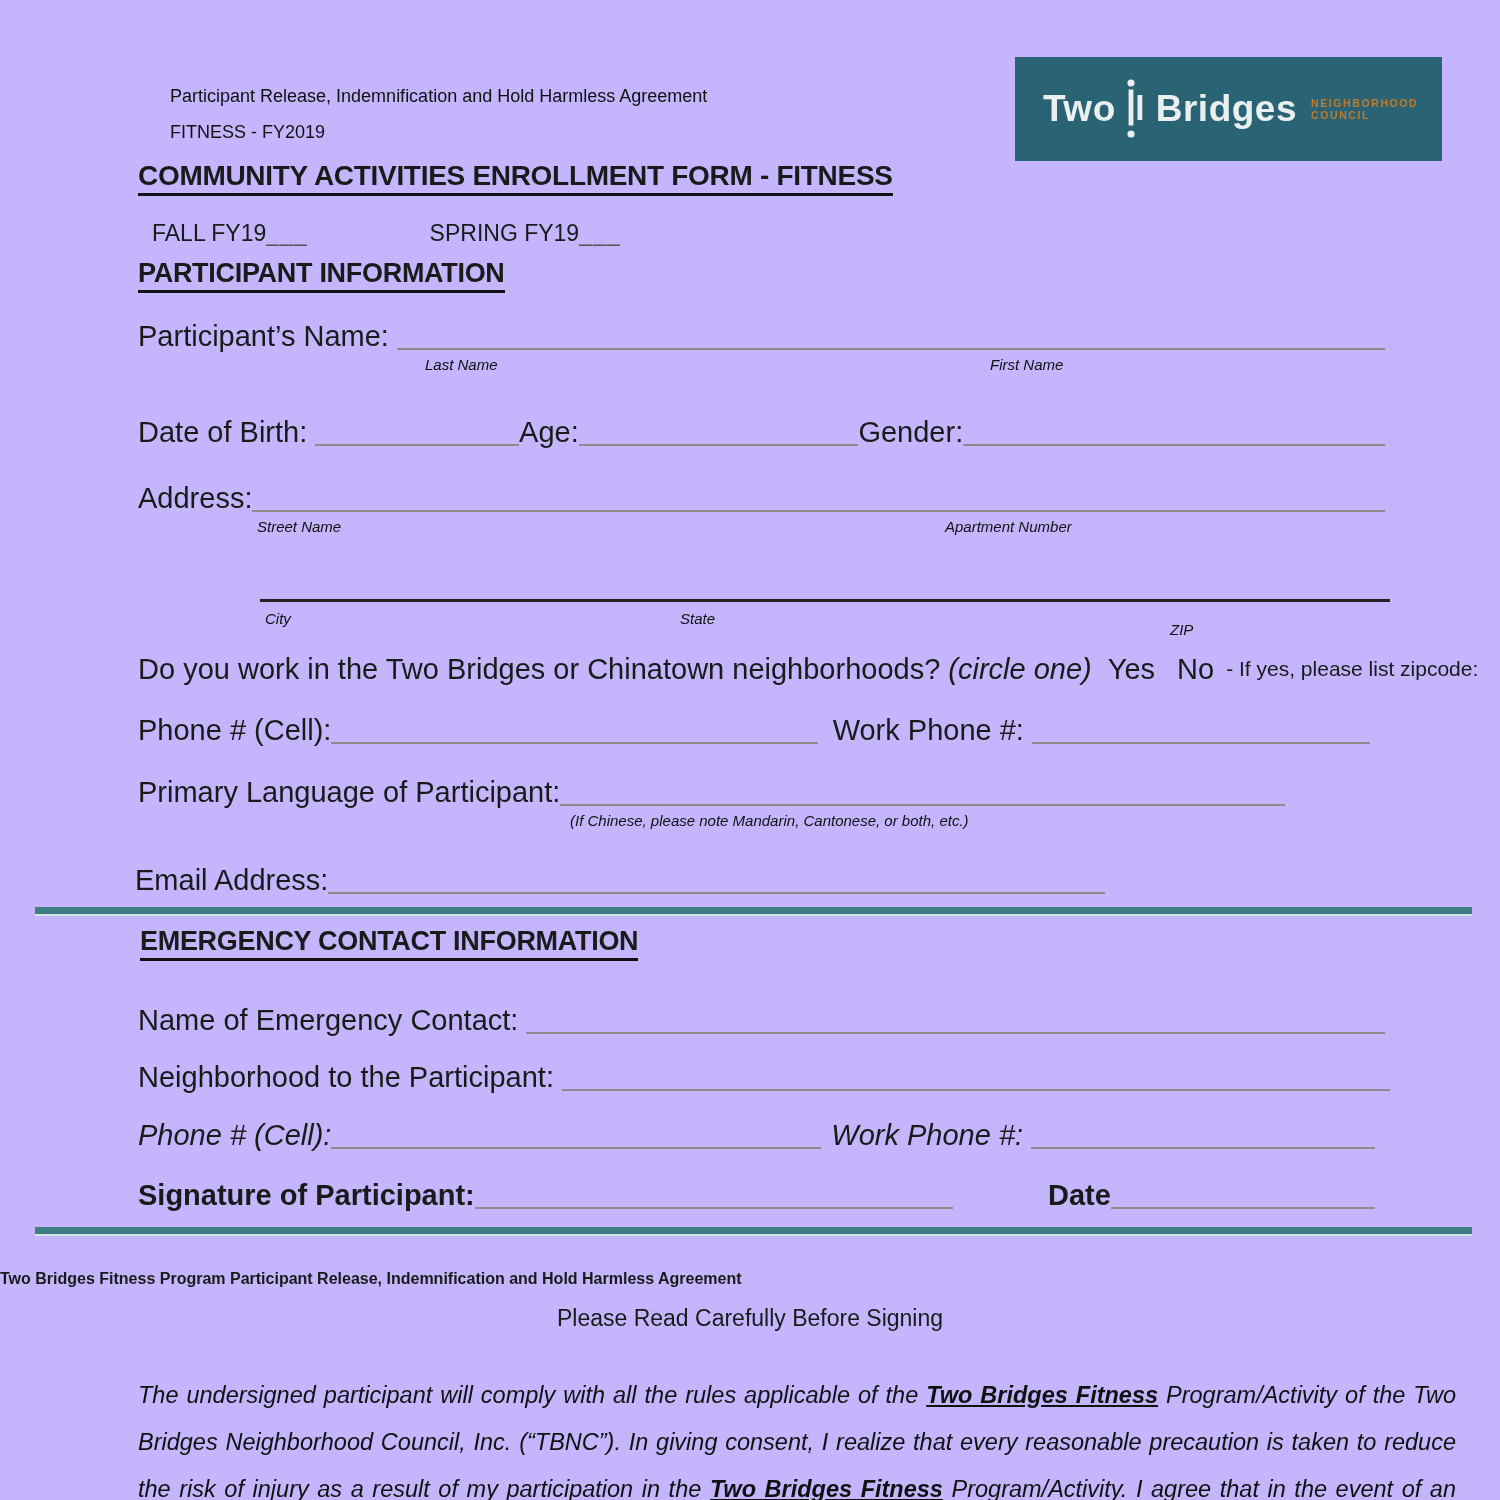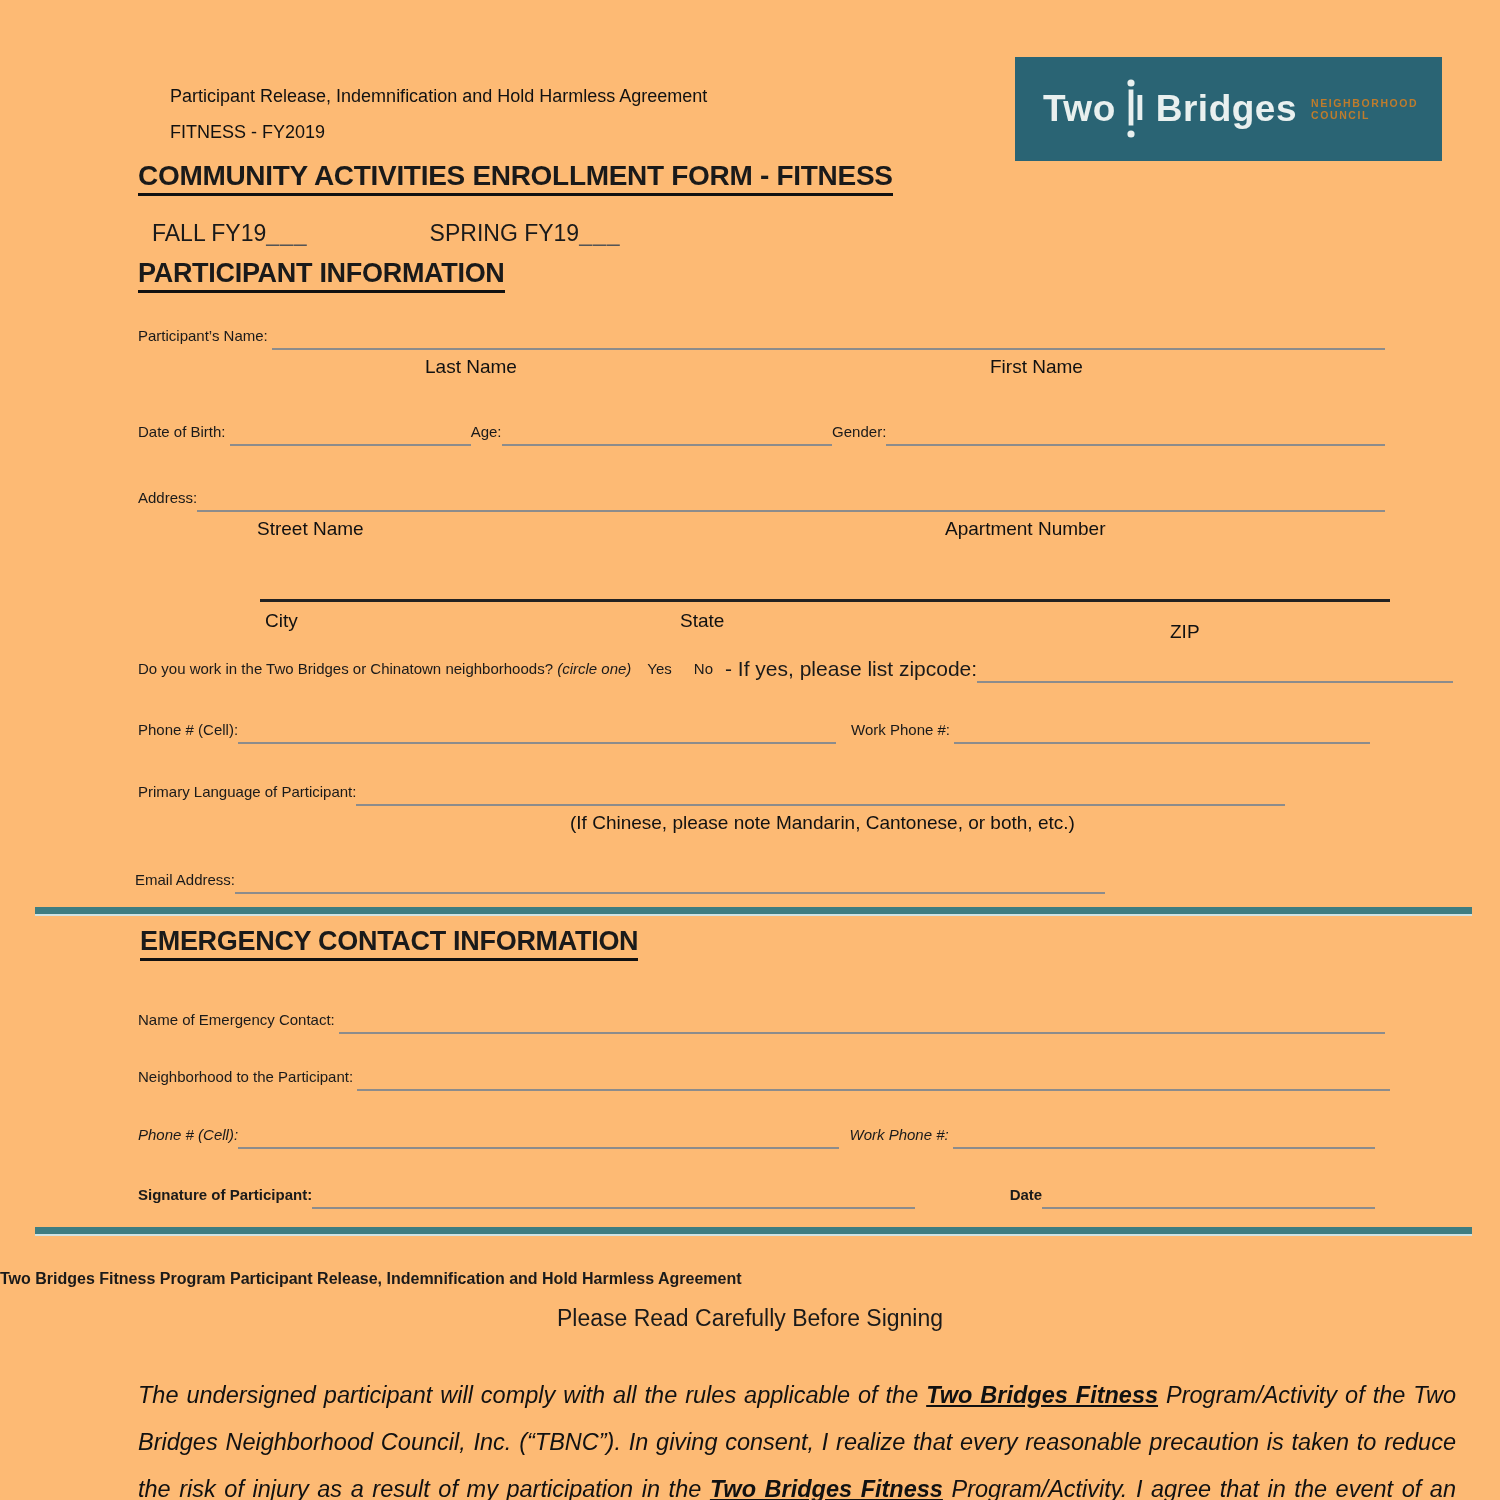--- a/index.html
+++ b/index.html
@@ -5,7 +5,7 @@
   * { margin:0; padding:0; box-sizing:border-box; }
   html,body { background:#ffffff; }
   .page {
-    position:relative; width:1500px; height:1500px; background:#fdba74;
+    position:relative; width:1500px; height:1500px; background:#c4b5fd;
     overflow:hidden; font-family:"Liberation Sans", sans-serif; color:#1a1a1a;
   }
   .row { position:absolute; display:flex; align-items:flex-end; }

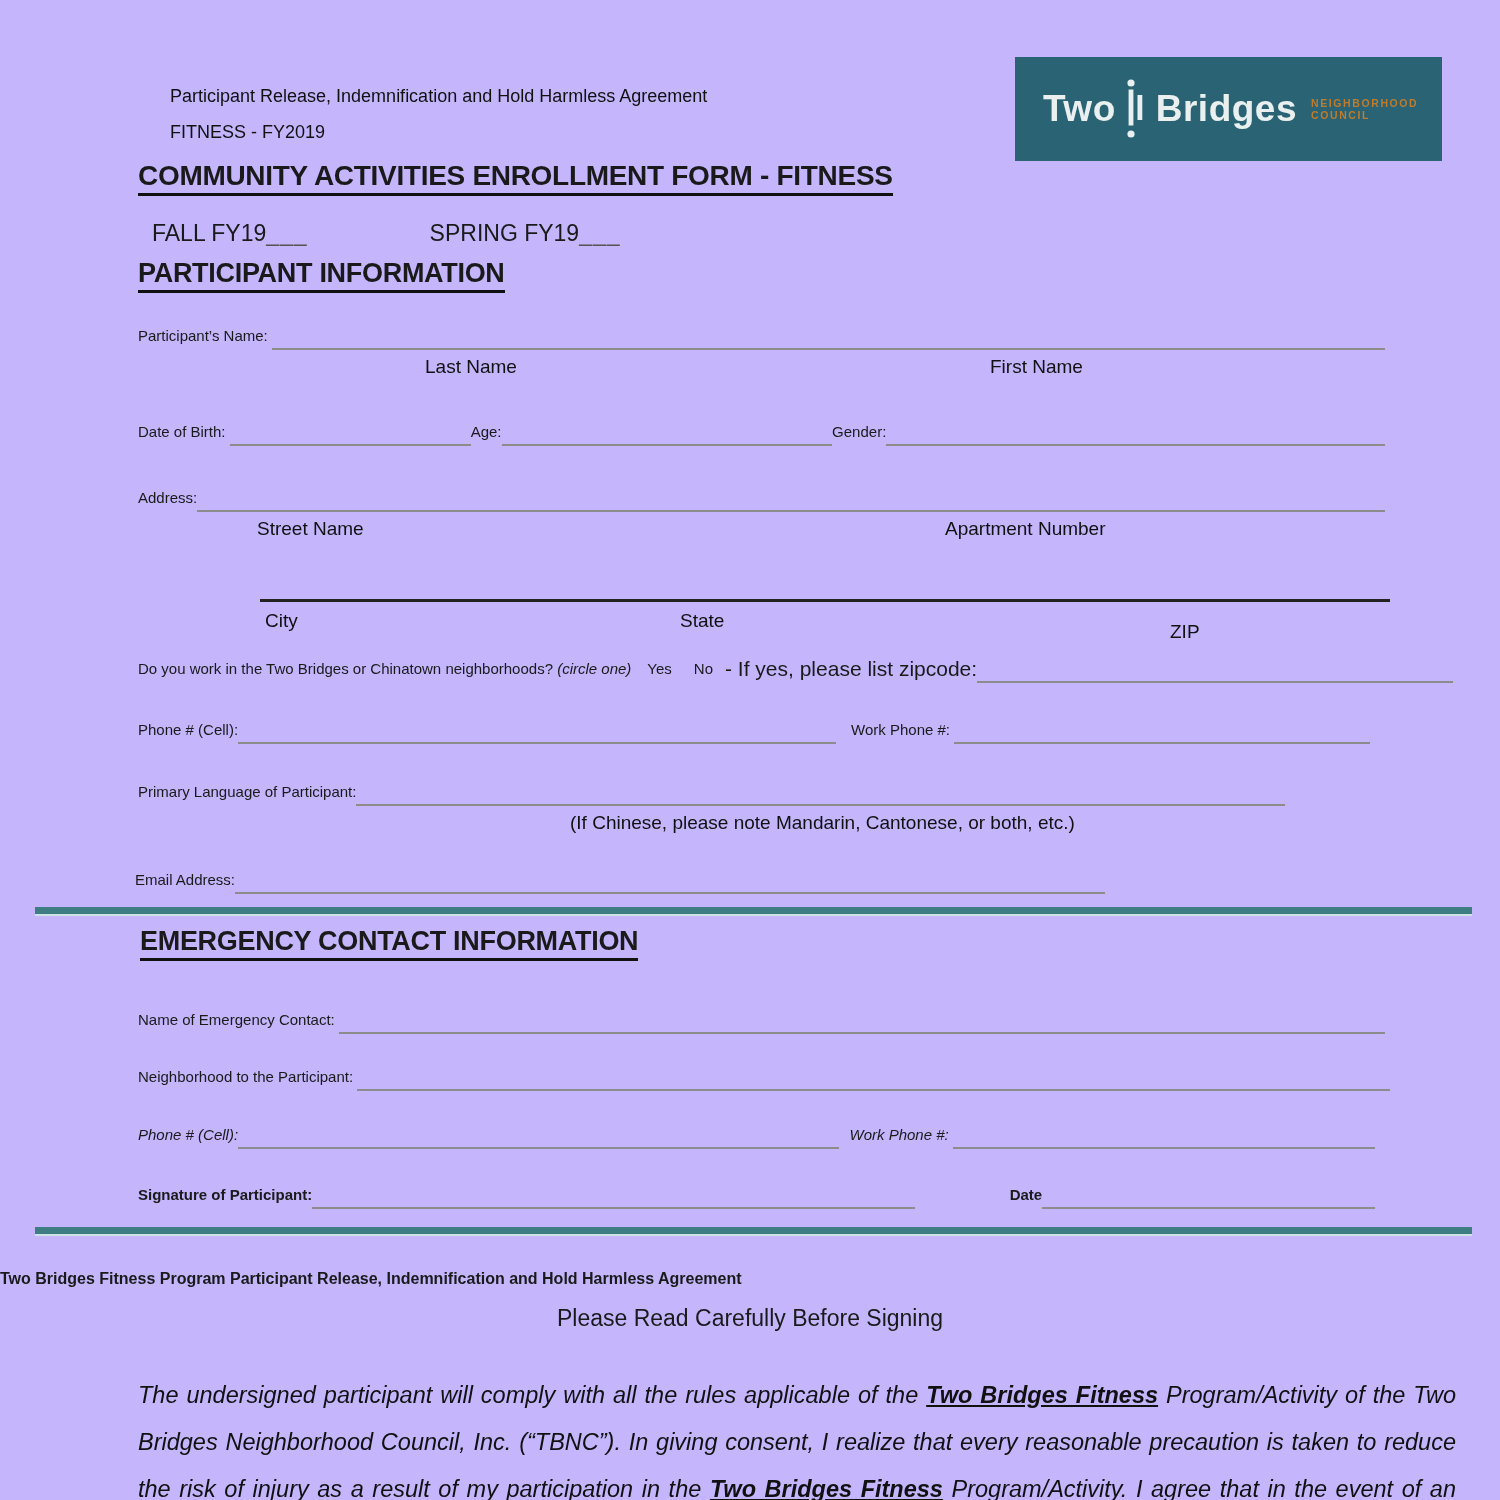--- a/index.html
+++ b/index.html
@@ -9,7 +9,7 @@
     overflow:hidden; font-family:"Liberation Sans", sans-serif; color:#1a1a1a;
   }
   .row { position:absolute; display:flex; align-items:flex-end; }
-  .lbl { white-space:pre; font-size:15px; line-height:28px; }
+  .lbl { white-space:pre; font-size:29px; line-height:28px; }
   .lbl-sm { white-space:pre; font-size:21px; line-height:28px; }
   .ital { font-style:italic; }
   .bold { font-weight:bold; }

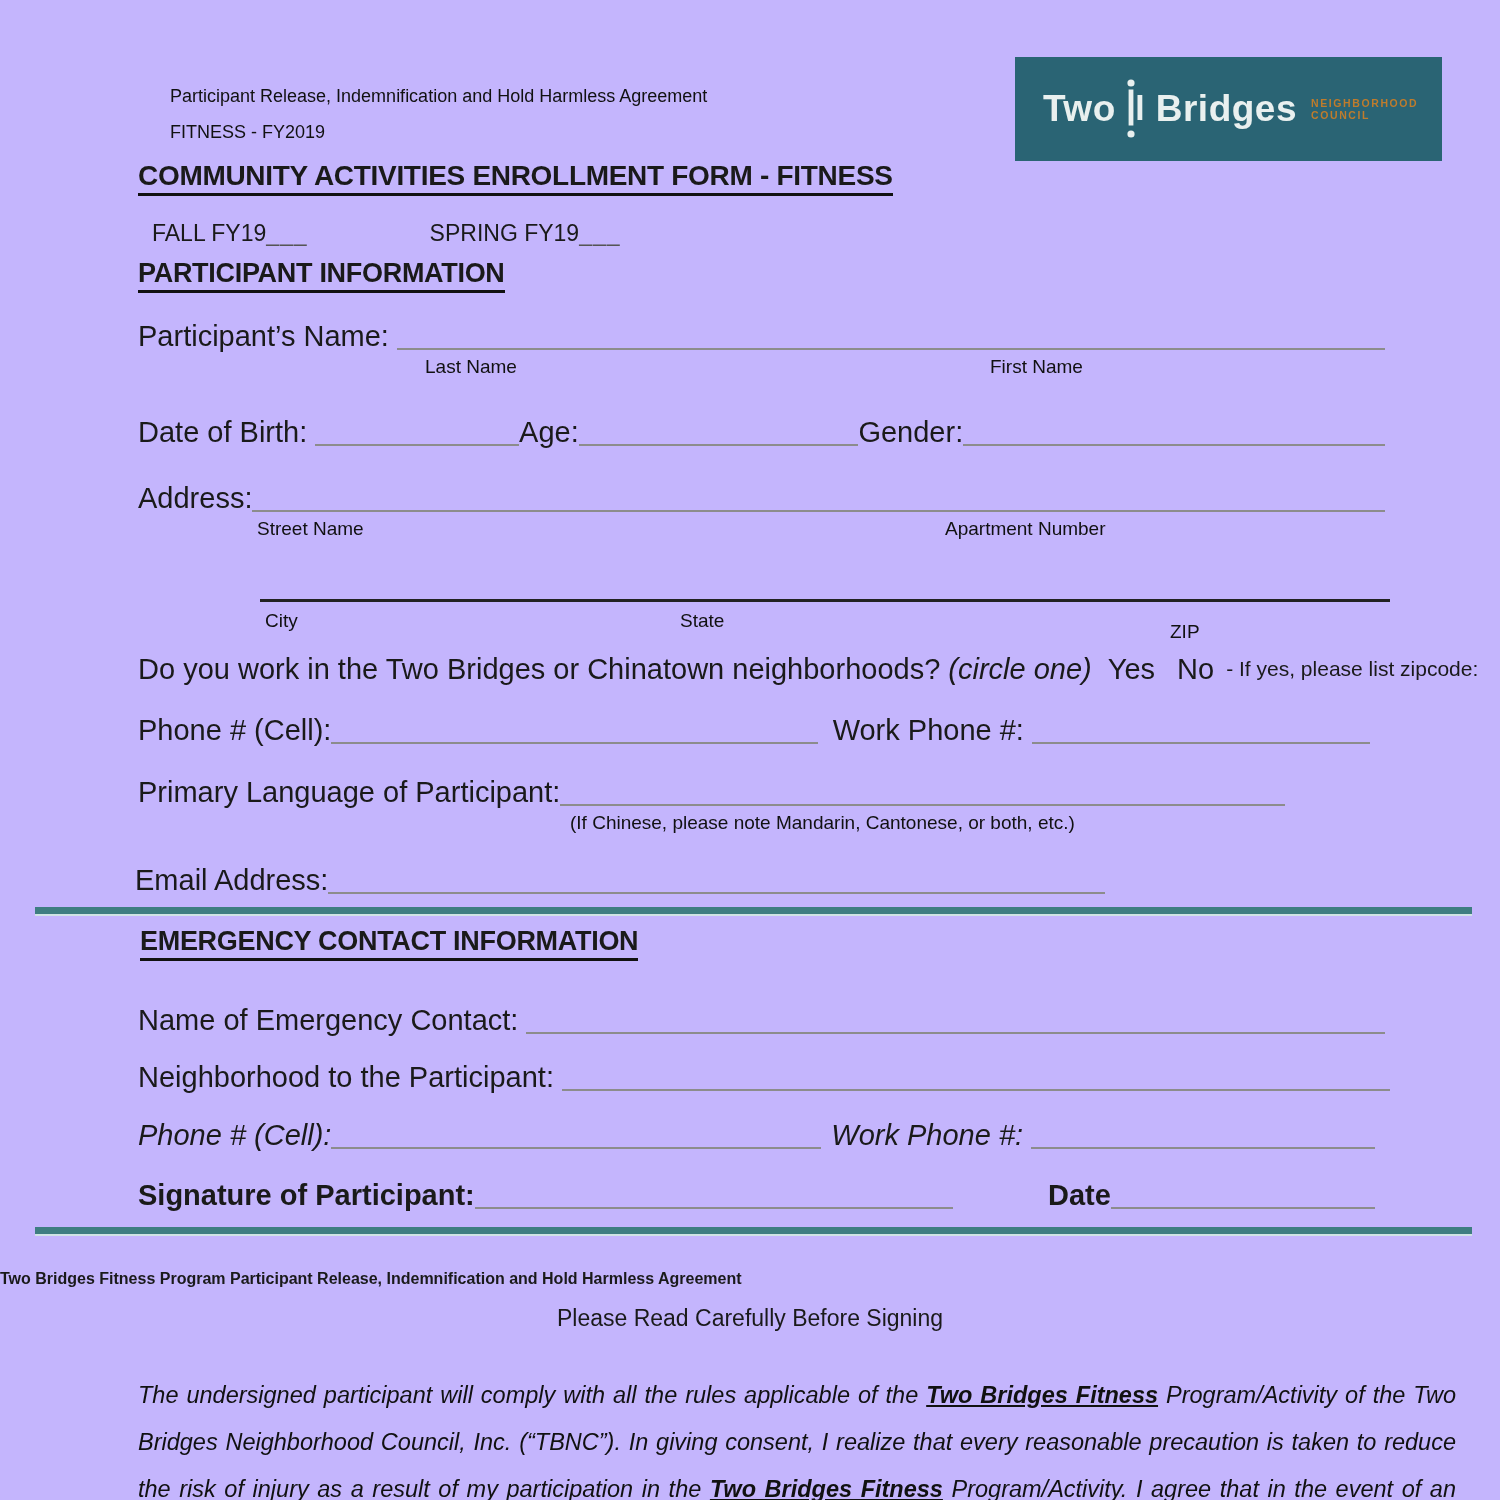--- a/index.html
+++ b/index.html
@@ -14,7 +14,7 @@
   .ital { font-style:italic; }
   .bold { font-weight:bold; }
   .fill { border-bottom:2px solid #8c8c8c; height:24px; }
-  .hint { position:absolute; font-size:19px; color:#111; }
+  .hint { position:absolute; font-style:italic; font-size:15px; color:#111; }
   .heading {
     position:absolute; font-weight:bold; font-size:27px; letter-spacing:-0.3px;
     border-bottom:3px solid #111; padding-bottom:1px; display:inline-block;

